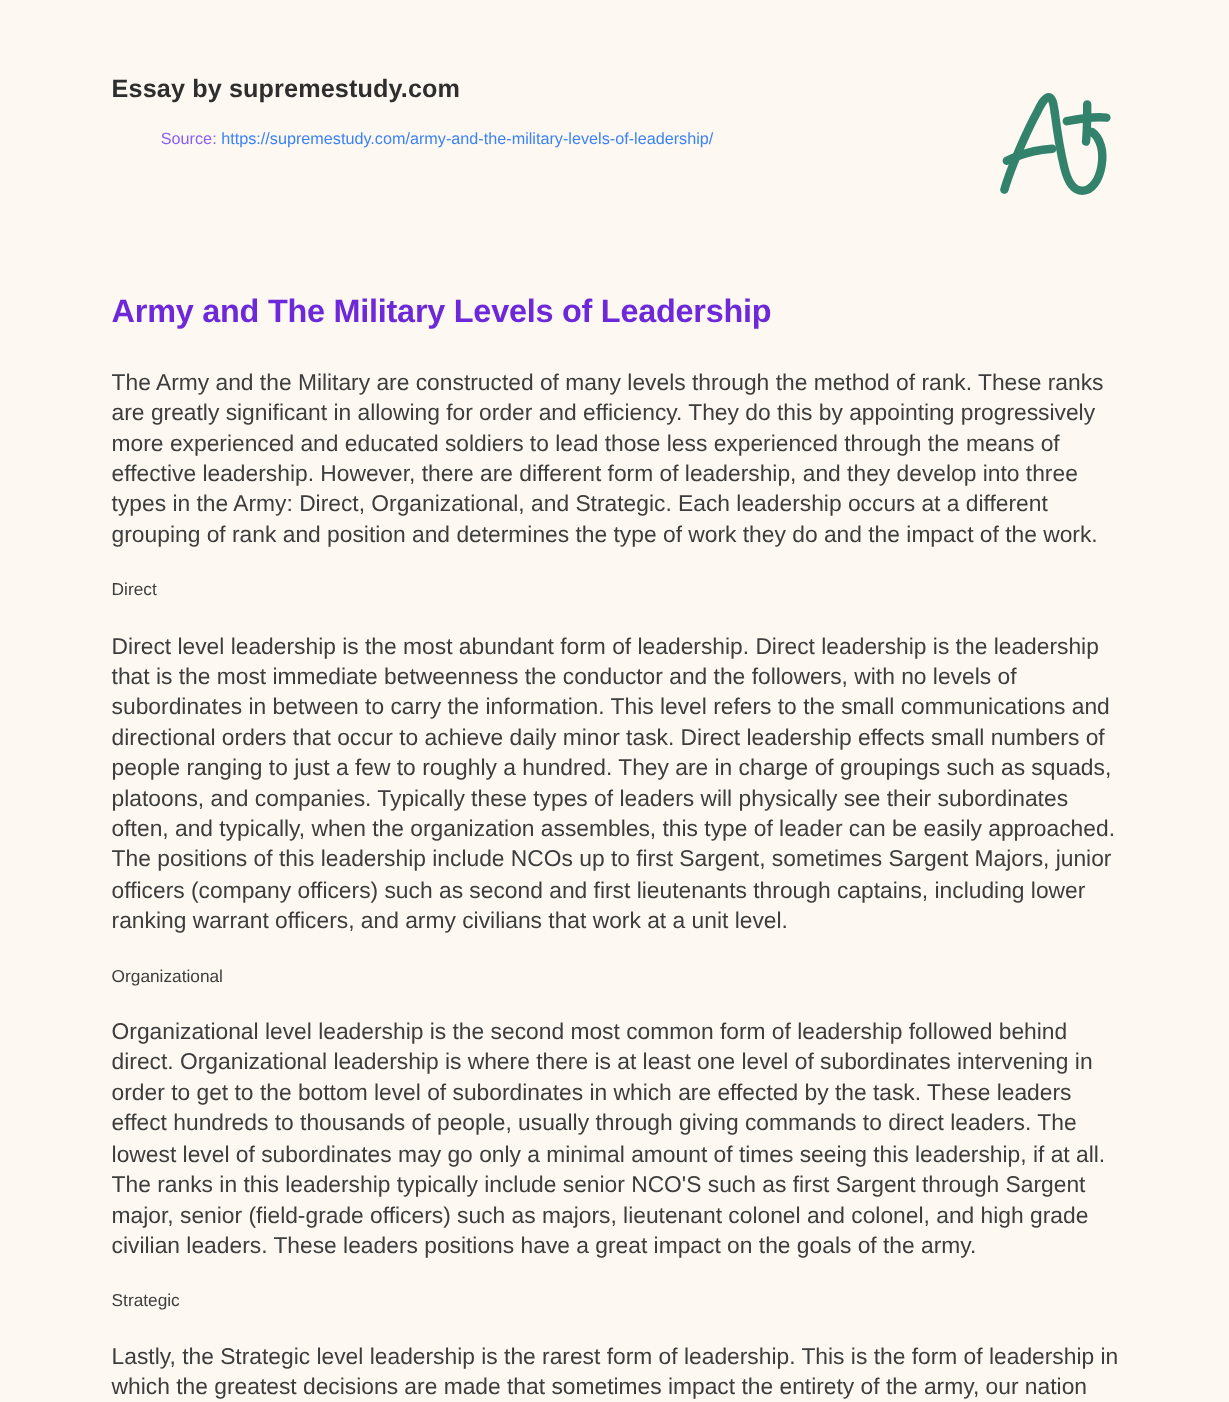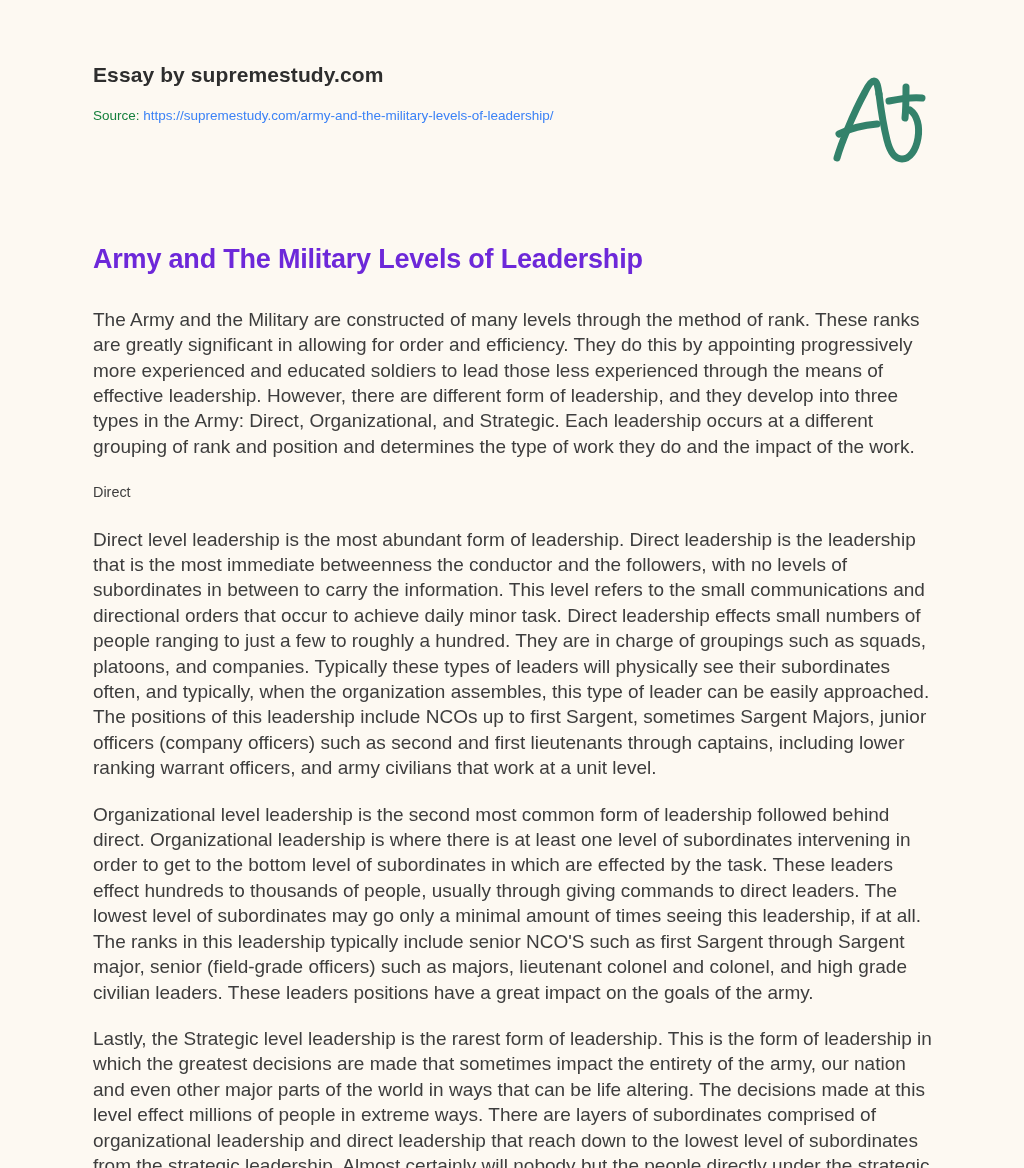--- a/index.html
+++ b/index.html
@@ -47,7 +47,8 @@
     white-space: nowrap;
   }
   .source-label {
-    color: #15803d;
+    color: #8b5cf6;
+    margin-left: 41px;
   }
   .source-url {
     color: #3b82f6;

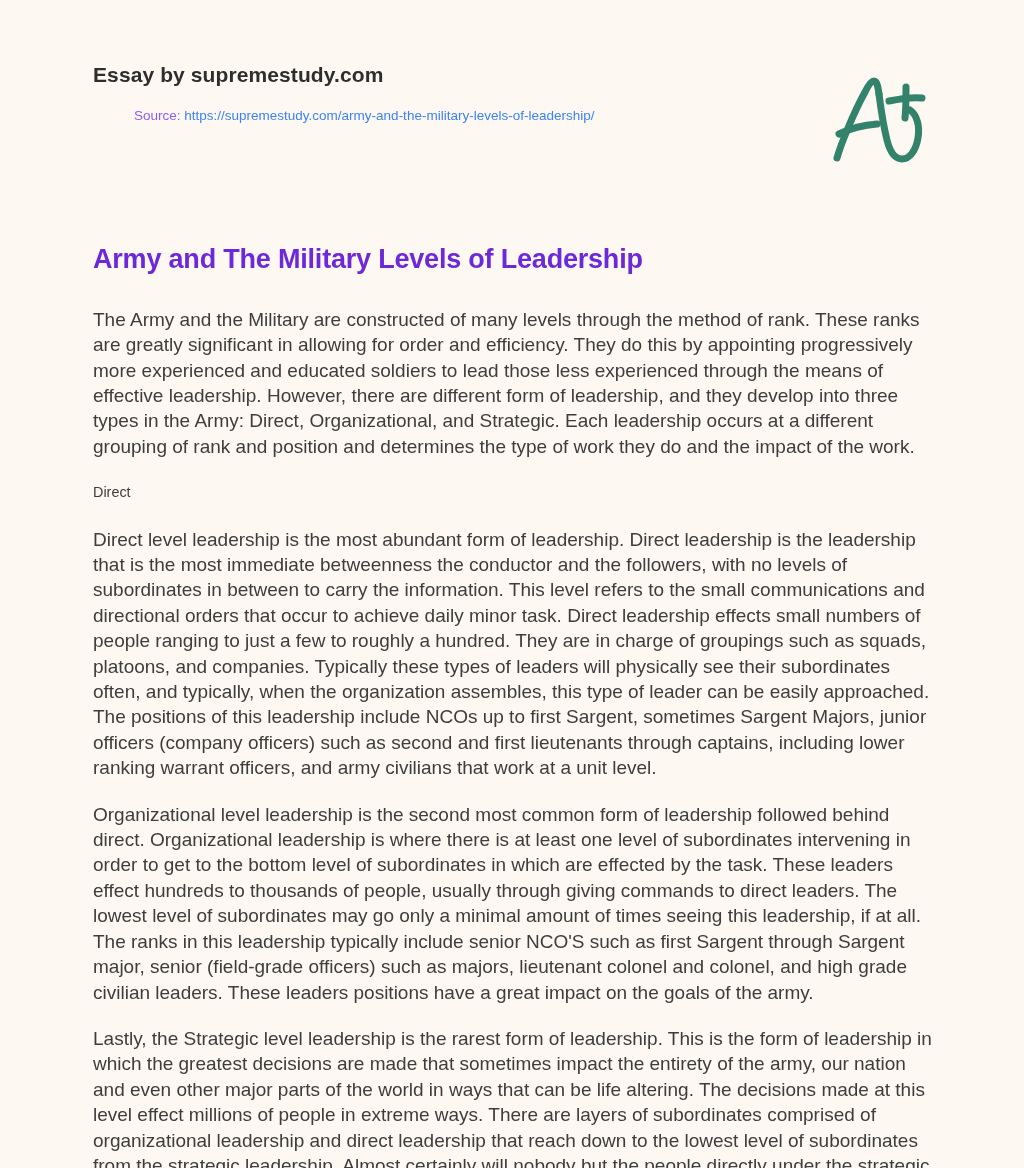--- a/index.html
+++ b/index.html
@@ -141,6 +141,7 @@
     <div class="section-heading">Direct</div>
     <p class="para">Direct level leadership is the most abundant form of leadership. Direct leadership is the leadership that is the most immediate betweenness the conductor and the followers, with no levels of subordinates in between to carry the information. This level refers to the small communications and directional orders that occur to achieve daily minor task. Direct leadership effects small numbers of people ranging to just a few to roughly a hundred. They are in charge of groupings such as squads, platoons, and companies. Typically these types of leaders will physically see their subordinates often, and typically, when the organization assembles, this type of leader can be easily approached. The positions of this leadership include NCOs up to first Sargent, sometimes Sargent Majors, junior officers (company officers) such as second and first lieutenants through captains, including lower ranking warrant officers, and army civilians that work at a unit level.</p>
 
+    <div class="section-heading">Organizational</div>
     <p class="para">Organizational level leadership is the second most common form of leadership followed behind direct. Organizational leadership is where there is at least one level of subordinates intervening in order to get to the bottom level of subordinates in which are effected by the task. These leaders effect hundreds to thousands of people, usually through giving commands to direct leaders. The lowest level of subordinates may go only a minimal amount of times seeing this leadership, if at all. The ranks in this leadership typically include senior NCO'S such as first Sargent through Sargent major, senior (field-grade officers) such as majors, lieutenant colonel and colonel, and high grade civilian leaders. These leaders positions have a great impact on the goals of the army.</p>
 
     <p class="para">Lastly, the Strategic level leadership is the rarest form of leadership. This is the form of leadership in which the greatest decisions are made that sometimes impact the entirety of the army, our nation and even other major parts of the world in ways that can be life altering. The decisions made at this level effect millions of people in extreme ways. There are layers of subordinates comprised of organizational leadership and direct leadership that reach down to the lowest level of subordinates from the strategic leadership. Almost certainly will nobody but the people directly under the strategic level talk to these leaders. This level is served by all Generals and senior executive service army civilians.</p>

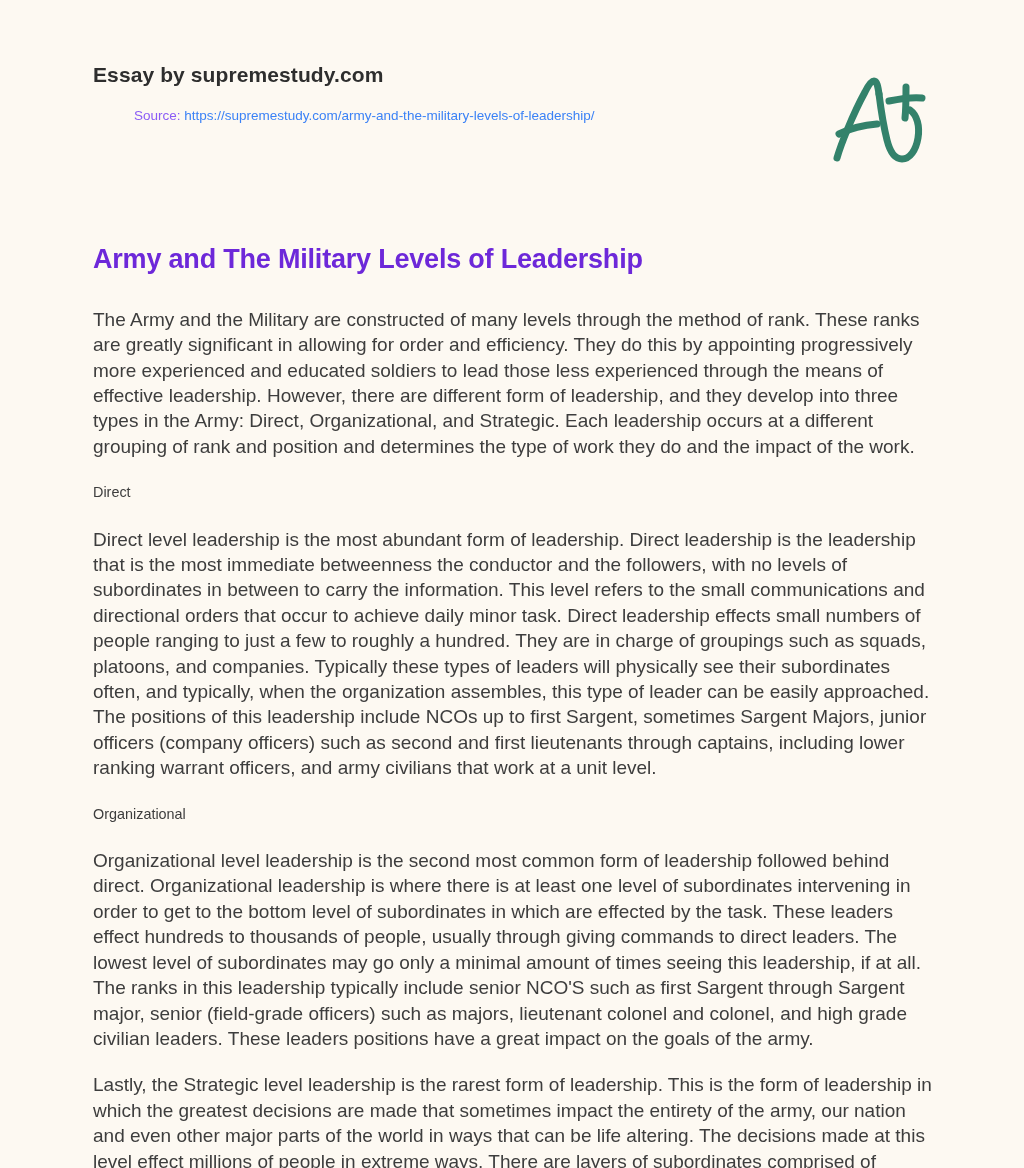--- a/index.html
+++ b/index.html
@@ -144,6 +144,7 @@
     <div class="section-heading">Organizational</div>
     <p class="para">Organizational level leadership is the second most common form of leadership followed behind direct. Organizational leadership is where there is at least one level of subordinates intervening in order to get to the bottom level of subordinates in which are effected by the task. These leaders effect hundreds to thousands of people, usually through giving commands to direct leaders. The lowest level of subordinates may go only a minimal amount of times seeing this leadership, if at all. The ranks in this leadership typically include senior NCO'S such as first Sargent through Sargent major, senior (field-grade officers) such as majors, lieutenant colonel and colonel, and high grade civilian leaders. These leaders positions have a great impact on the goals of the army.</p>
 
+    <div class="section-heading">Strategic</div>
     <p class="para">Lastly, the Strategic level leadership is the rarest form of leadership. This is the form of leadership in which the greatest decisions are made that sometimes impact the entirety of the army, our nation and even other major parts of the world in ways that can be life altering. The decisions made at this level effect millions of people in extreme ways. There are layers of subordinates comprised of organizational leadership and direct leadership that reach down to the lowest level of subordinates from the strategic leadership. Almost certainly will nobody but the people directly under the strategic level talk to these leaders. This level is served by all Generals and senior executive service army civilians.</p>
   </div>
 

